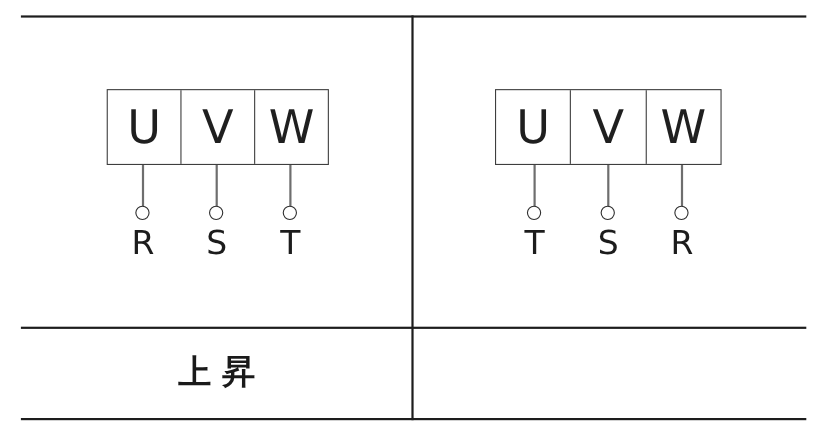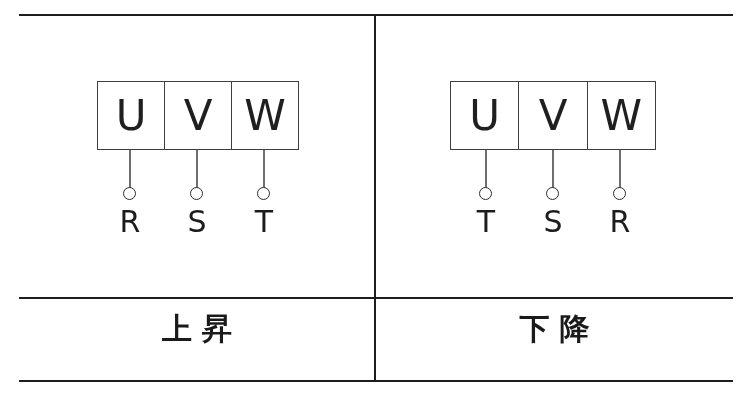--- a/index.html
+++ b/index.html
@@ -46,7 +46,7 @@
   .p-r1 { left:464px; } .p-r2 { left:531px; } .p-r3 { left:598px; }
 
   .caption {
-    position:absolute; top:314px; font-size:30px; line-height:30px;
+    position:absolute; top:324px; font-size:30px; line-height:30px;
     font-weight:600; color:#1a1a1a; letter-spacing:10px; text-indent:10px;
     text-align:center;
   }

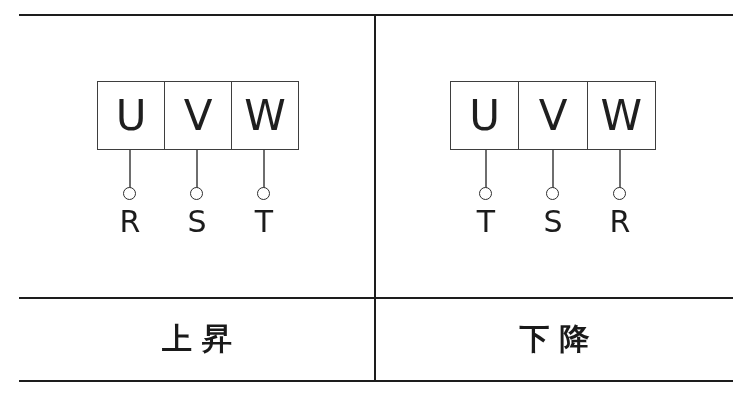--- a/index.html
+++ b/index.html
@@ -100,7 +100,6 @@
   <div class="phase p-r3">R</div>
 
   <div class="caption caption-left">上昇</div>
-  <div class="caption caption-right">下降</div>
 
 </div>
 

